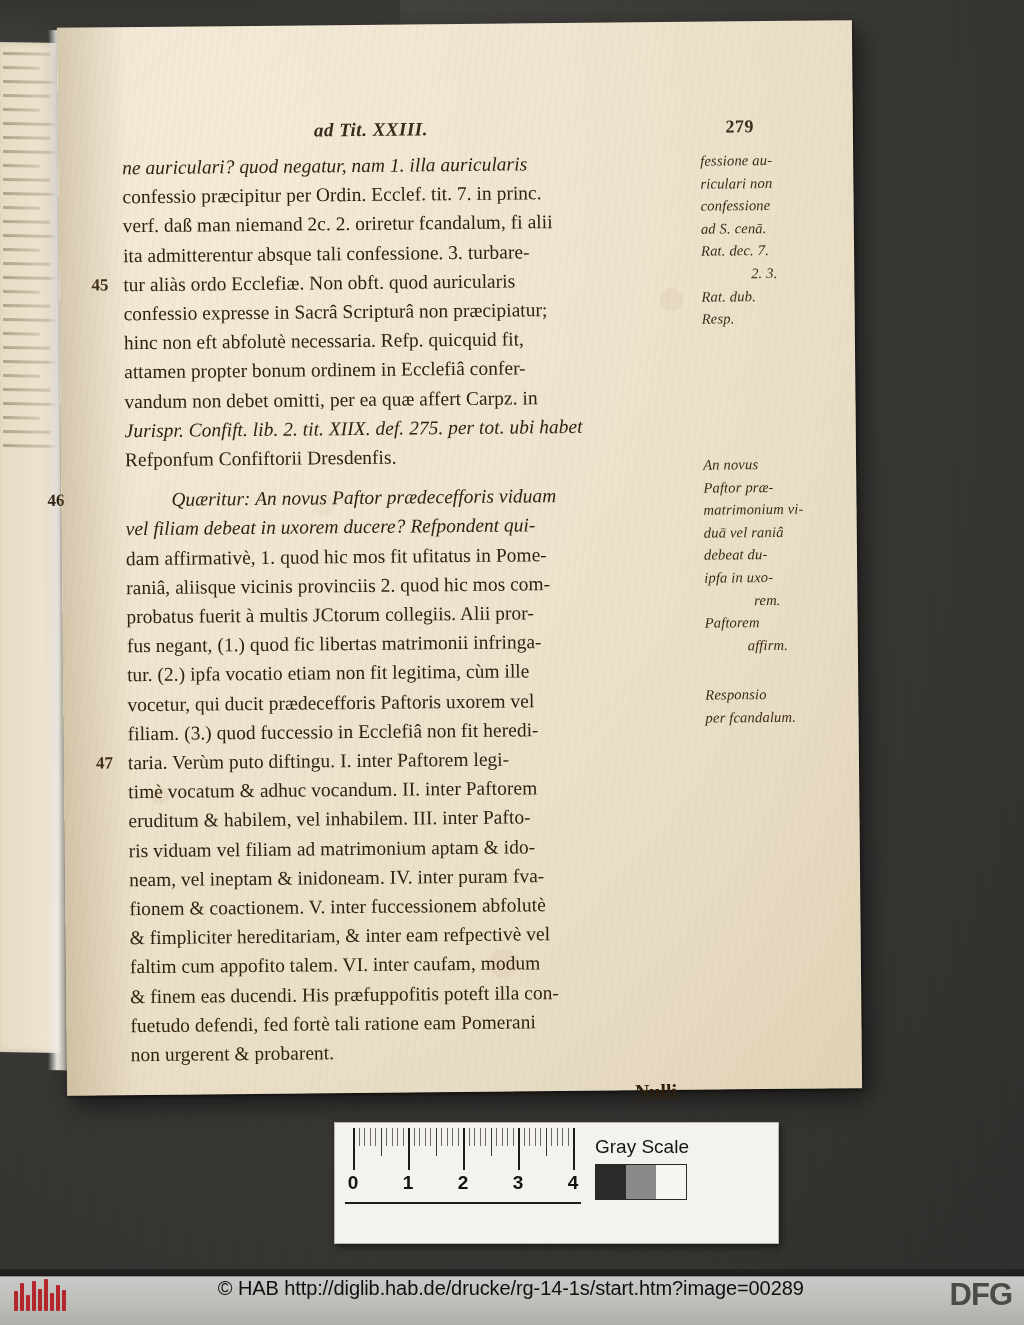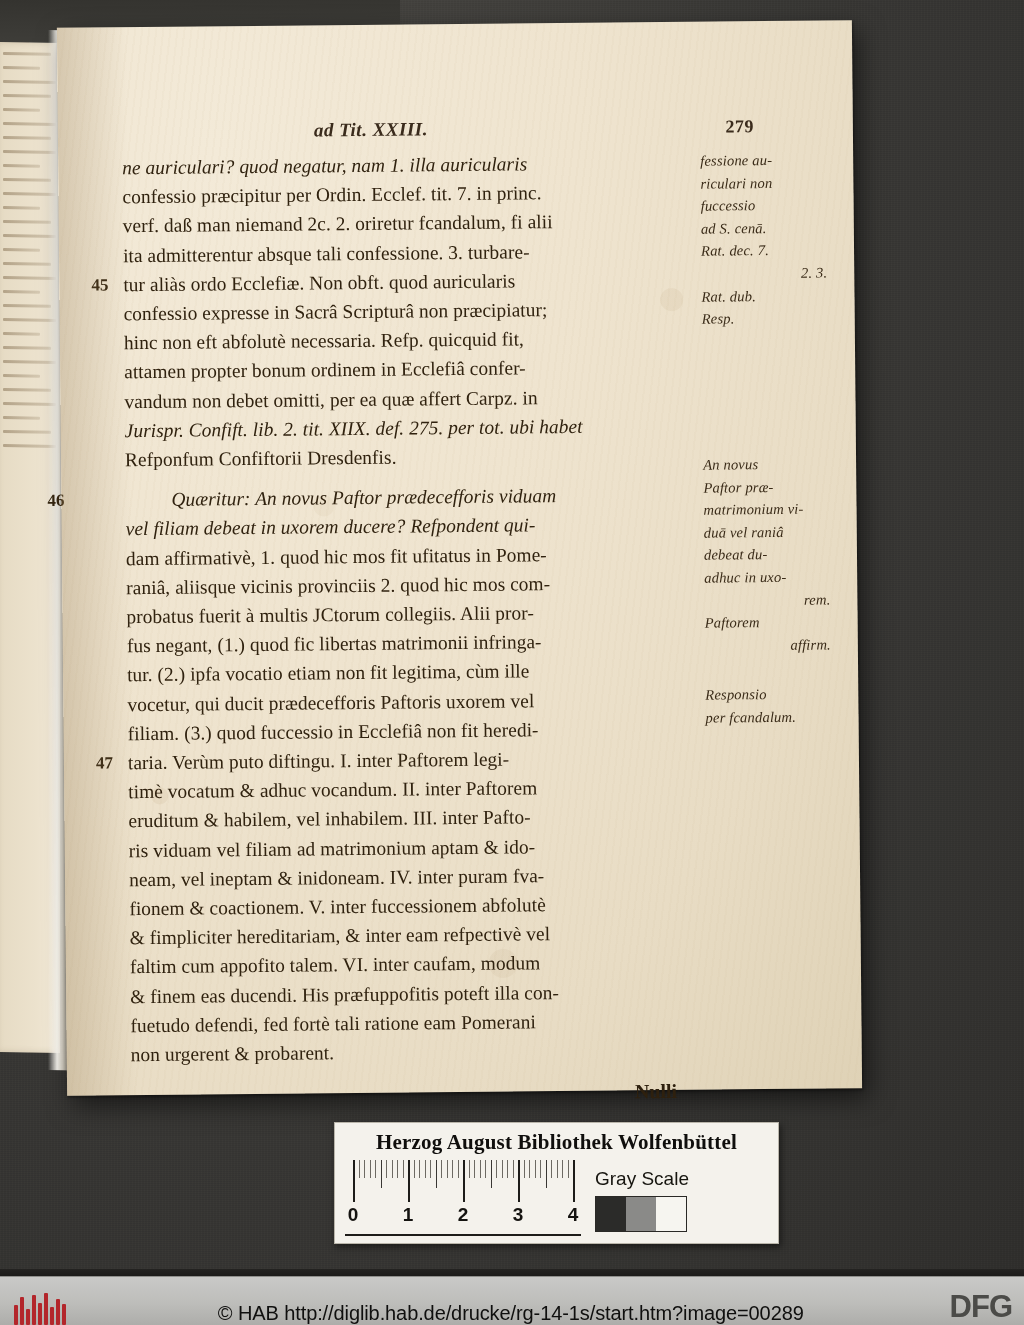--- a/index.html
+++ b/index.html
@@ -295,7 +295,7 @@
       <div class="marginal" style="top:2px">
         <div class="m">fessione au-</div>
         <div class="m">riculari non</div>
-        <div class="m">fuccessio</div>
+        <div class="m">confessione</div>
         <div class="m">ad S. cenā.</div>
         <div class="m">Rat. dec. 7.</div>
         <div class="m ctr">2.   3.</div>

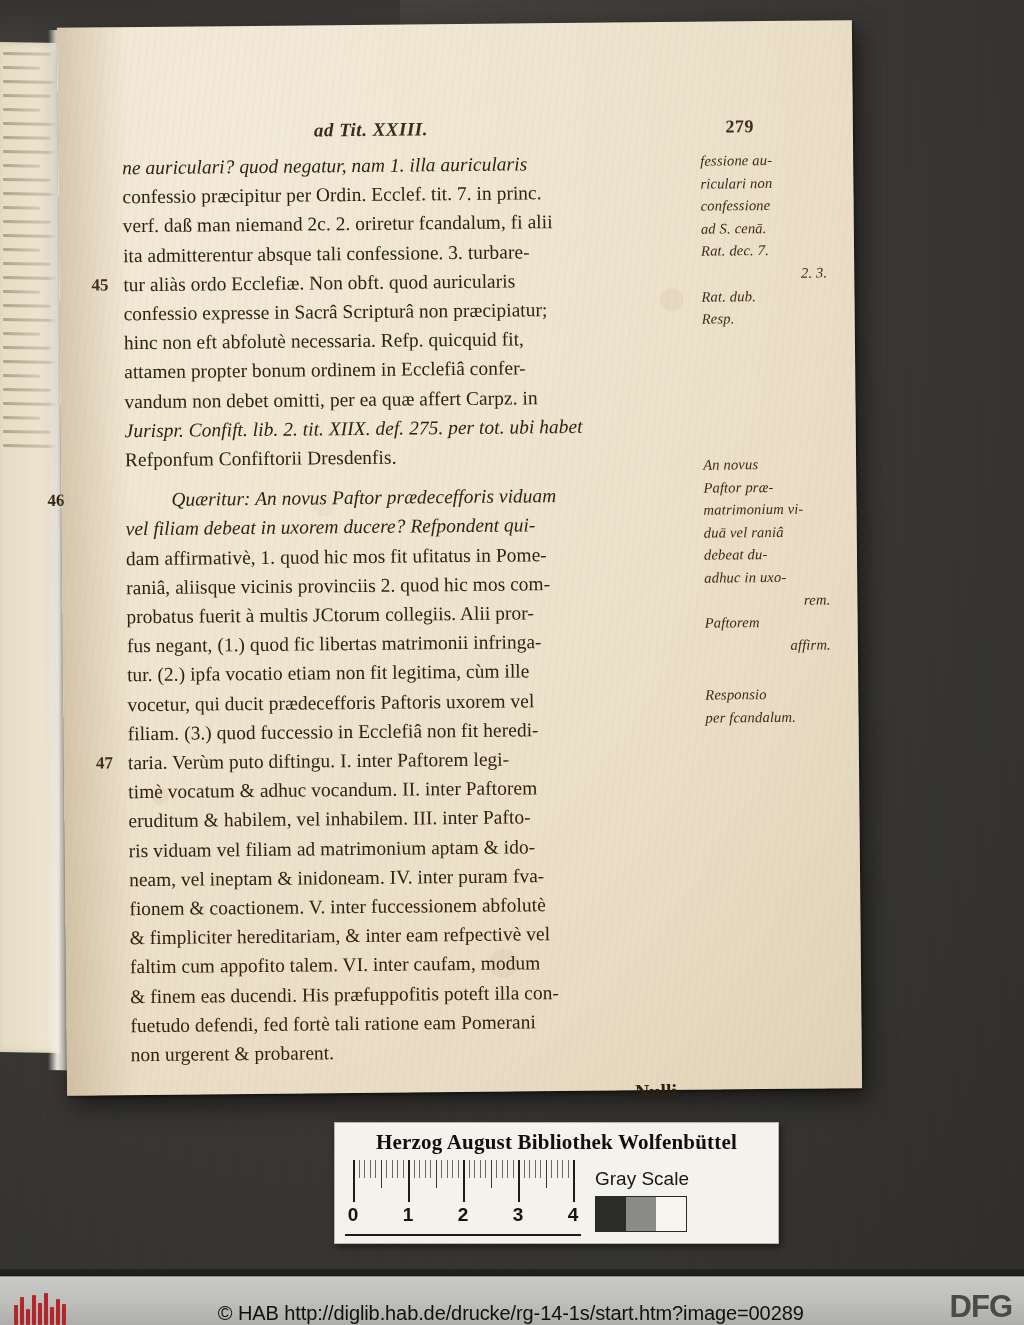--- a/index.html
+++ b/index.html
@@ -131,7 +131,7 @@
     color:#3a2b18;letter-spacing:.15px;
   }
   .marginal .m{white-space:nowrap;}
-  .marginal .ctr{text-align:right;}
+  .marginal .ctr{text-align:center;}
 
   
   #target{

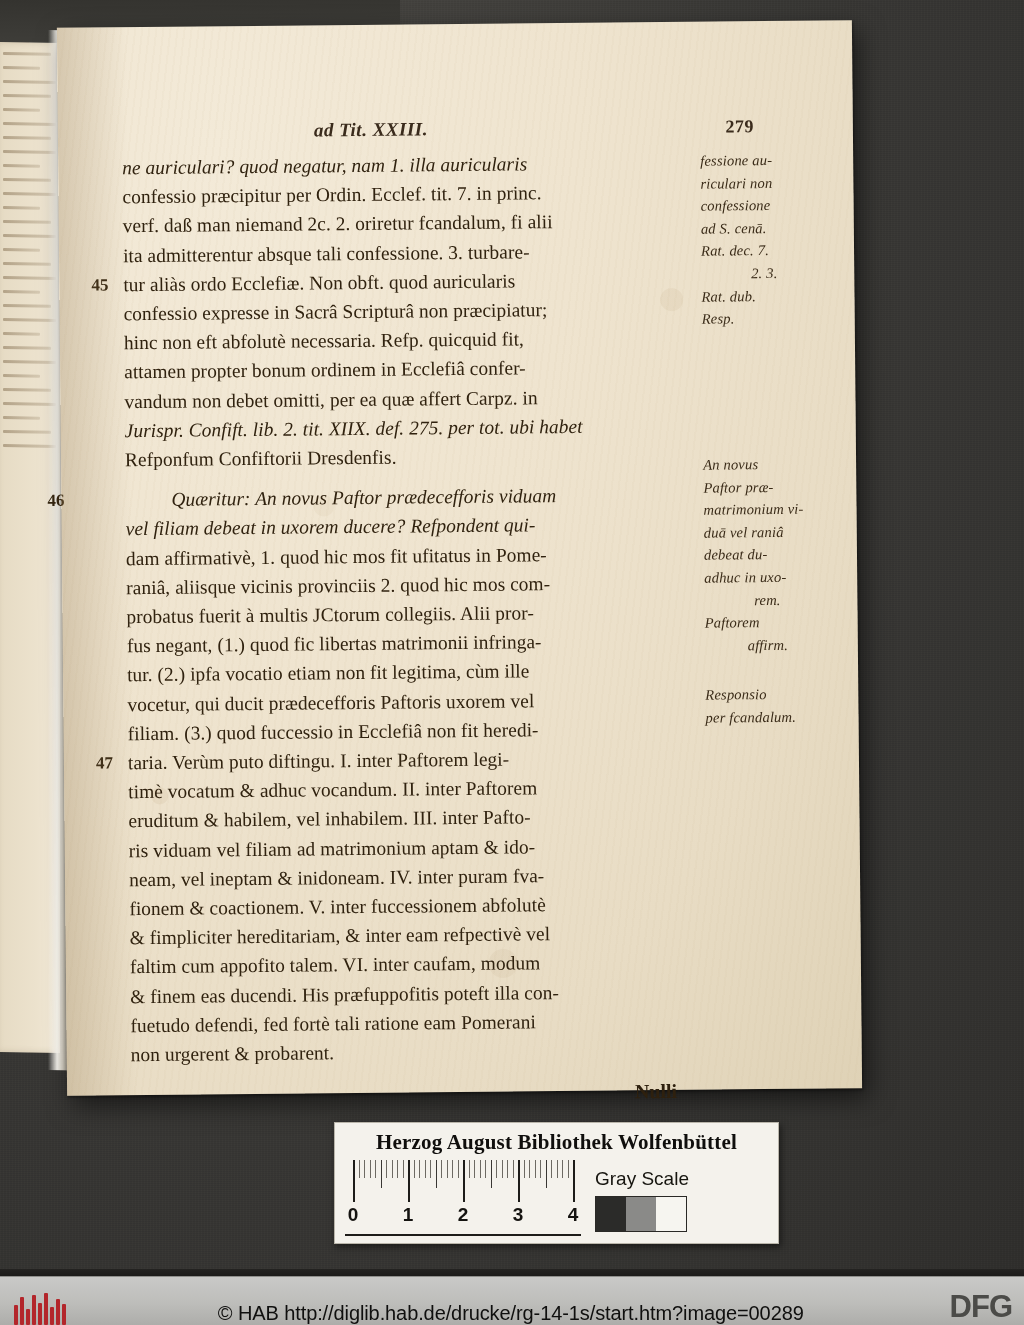--- a/index.html
+++ b/index.html
@@ -309,7 +309,7 @@
         <div class="m">matrimonium vi-</div>
         <div class="m">duā vel raniâ</div>
         <div class="m">debeat du-</div>
-        <div class="m">adhuc in uxo-</div>
+        <div class="m">ipfa in uxo-</div>
         <div class="m ctr">rem.</div>
         <div class="m">Paftorem</div>
         <div class="m ctr">affirm.</div>

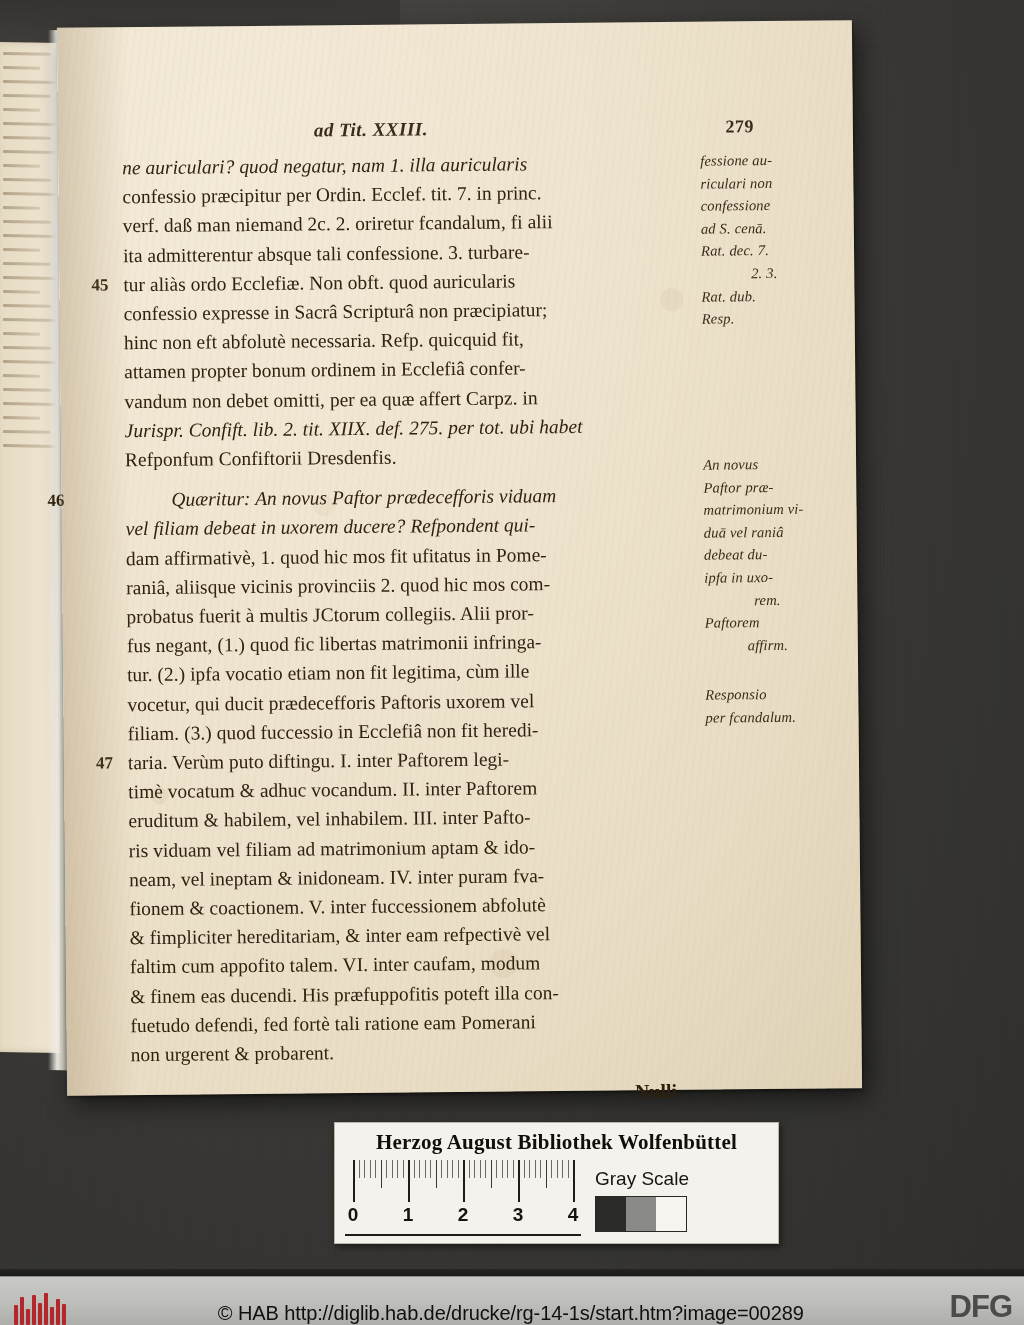--- a/index.html
+++ b/index.html
@@ -325,7 +325,6 @@
 </div>
 
 <div id="target">
-  <div class="tgt-title">Herzog August Bibliothek Wolfenbüttel</div>
   <div class="tgt-row">
     <div class="ruler">
       <div class="ticks" id="ruler-ticks">

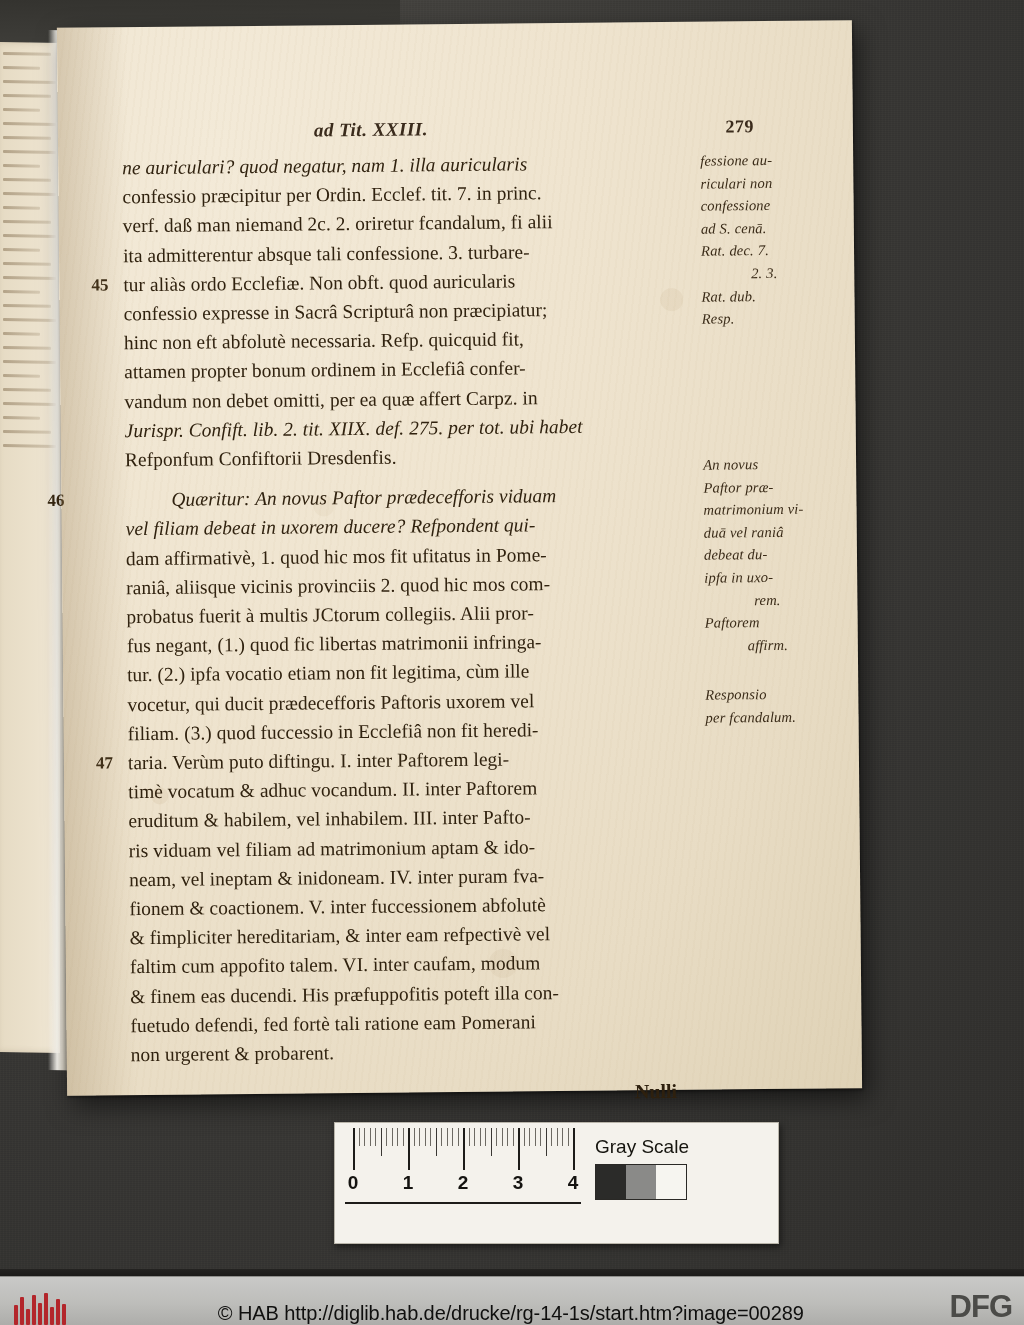--- a/index.html
+++ b/index.html
@@ -168,7 +168,7 @@
   #footer{
     position:absolute;left:0;bottom:0;width:1024px;height:48px;
     background:linear-gradient(180deg,#c9c9c7 0%,#bdbdba 55%,#adadaa 100%);
-    display:flex;align-items:flex-end;
+    display:flex;align-items:flex-start;
     border-top:1px solid #8f8f8c;
   }
   #footer .hab-logo{

